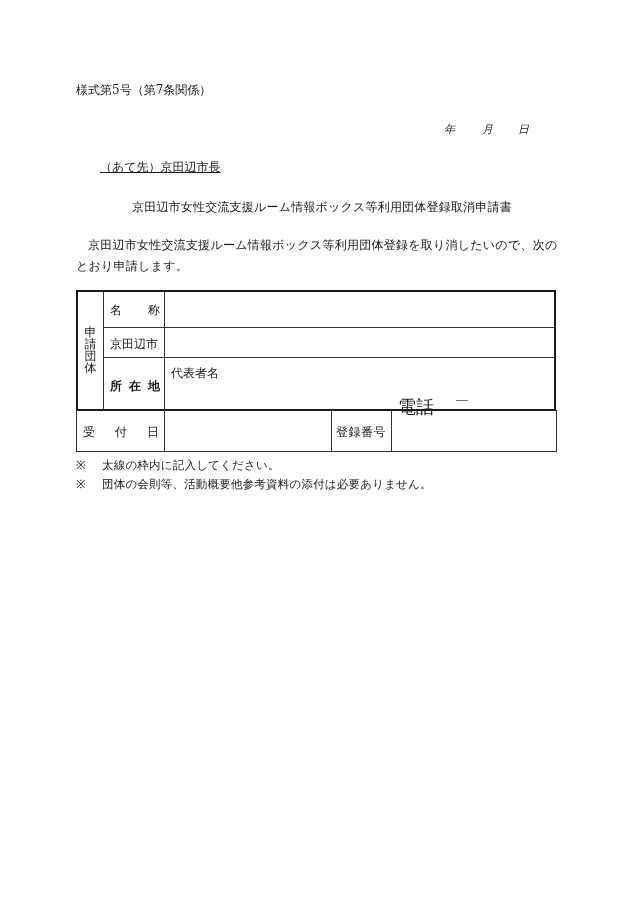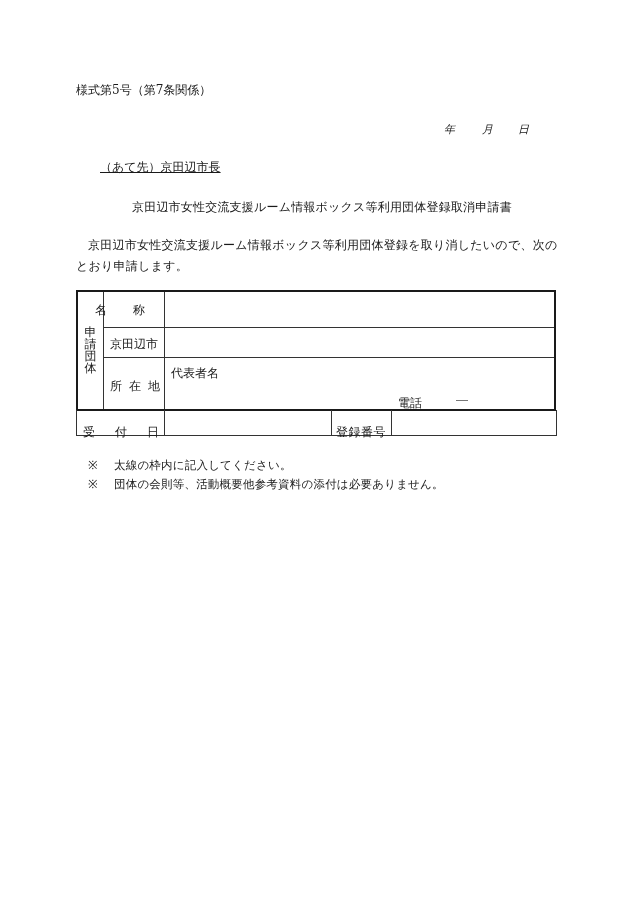--- a/index.html
+++ b/index.html
@@ -68,7 +68,7 @@
     <span>体</span>
   </div>
 
-  <div class="cell-label" style="left:17px; top:12px; width:50px; text-align:justify; text-align-last:justify; white-space:pre;">名　　称</div>
+  <div class="cell-label" style="left:32px; top:12px; width:50px; text-align:justify; text-align-last:justify; white-space:pre;">名　　称</div>
   <div style="position:absolute; left:88px; right:0; top:0; height:35px;"></div>
 
   <div class="cell-label" style="left:32px; top:46px;">京田辺市</div>

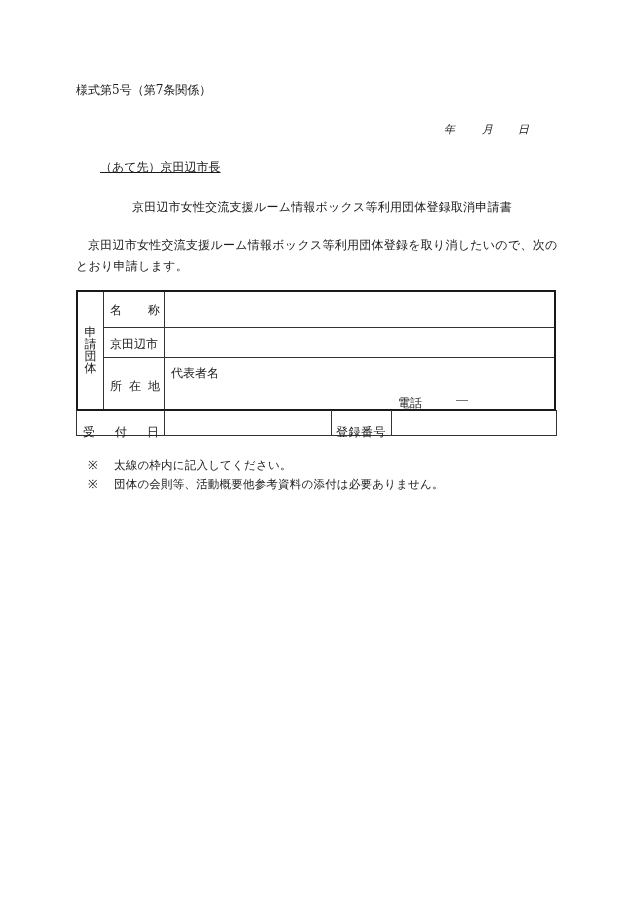--- a/index.html
+++ b/index.html
@@ -74,7 +74,7 @@
   <div class="cell-label" style="left:32px; top:46px;">京田辺市</div>
   <div style="position:absolute; left:88px; right:0; top:36px; height:29px;"></div>
 
-  <div class="cell-label" style="left:32px; top:88px; width:50px; text-align:justify; text-align-last:justify;">所 在 地</div>
+  <div class="cell-label" style="left:32px; top:88px; width:50px; text-align:justify; text-align-last:justify;font-weight:bold;">所 在 地</div>
   <div id="address-value">代表者名</div>
   <div id="phone-label">電話</div>
   <div id="phone-dash"></div>

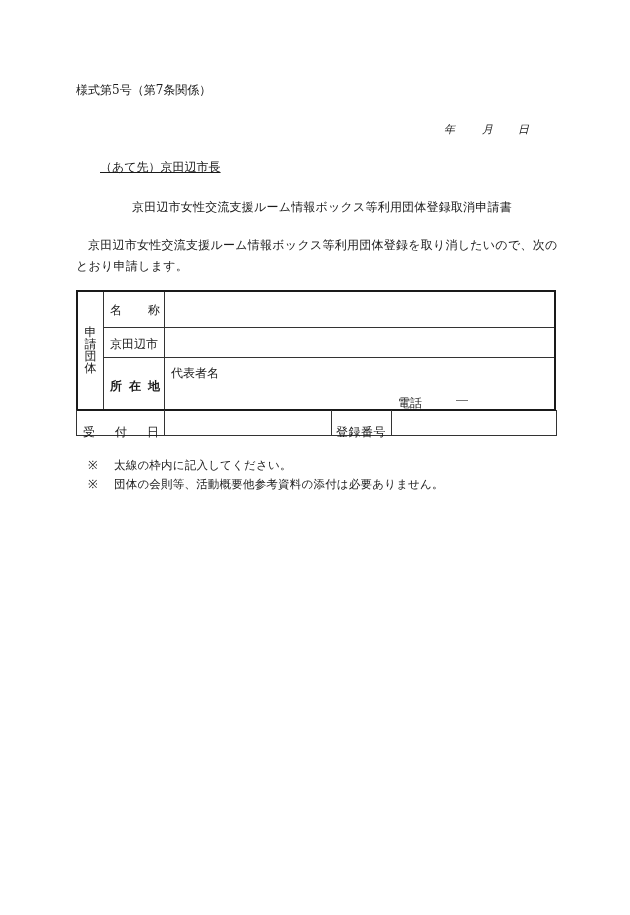--- a/index.html
+++ b/index.html
@@ -30,7 +30,7 @@
   }
   #group-label span { display: block; }
   #address-value { position: absolute; left: 93px; top: 73px; font-size: 12px; }
-  #phone-label { position: absolute; left: 320px; top: 103px; font-size: 12px; }
+  #phone-label { position: absolute; left: 320px; top: 103px; font-size: 18px; }
   #phone-dash { position: absolute; left: 378px; top: 108px; width: 12px; border-top: 1px solid #777; }
 
   #sub-box {

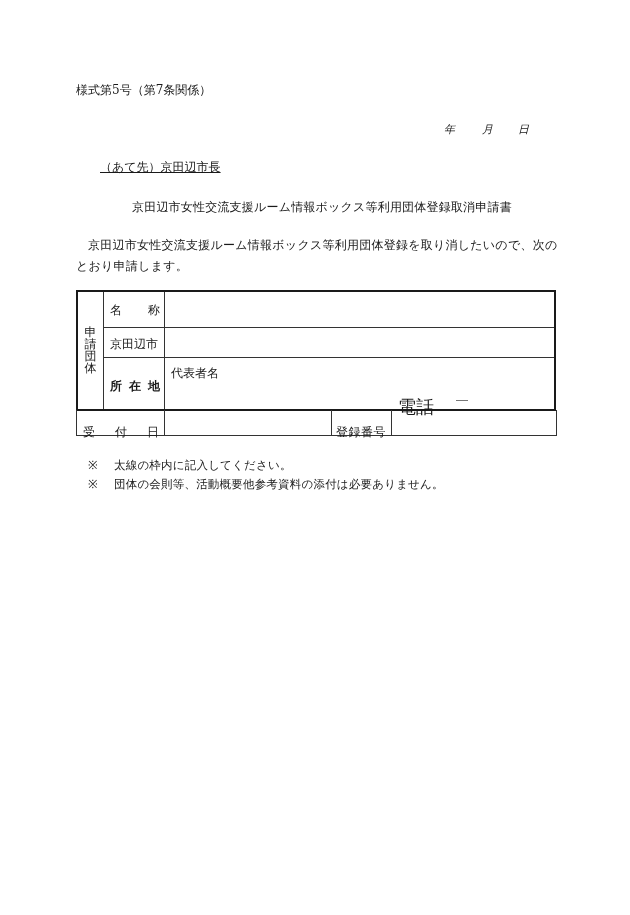--- a/index.html
+++ b/index.html
@@ -34,7 +34,7 @@
   #phone-dash { position: absolute; left: 378px; top: 108px; width: 12px; border-top: 1px solid #777; }
 
   #sub-box {
-    position: absolute; left: 76px; top: 410px; width: 481px; height: 26px;
+    position: absolute; left: 76px; top: 410px; width: 481px; height: 42px;
     border: 1px solid #333; border-top: none; box-sizing: border-box;
   }
   .note { position: absolute; left: 88px; font-size: 11.5px; letter-spacing: 0.2px; }

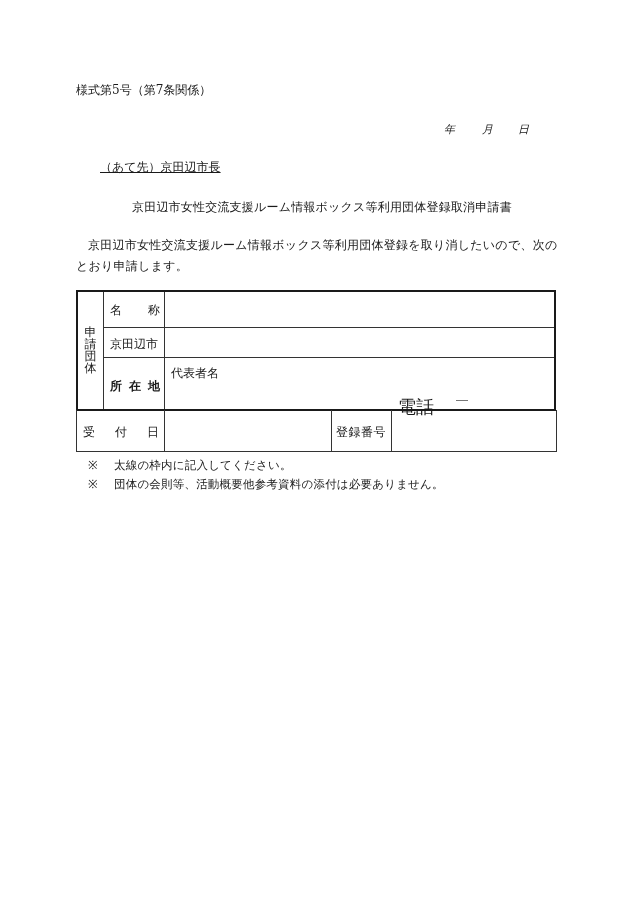--- a/index.html
+++ b/index.html
@@ -37,7 +37,7 @@
     position: absolute; left: 76px; top: 410px; width: 481px; height: 42px;
     border: 1px solid #333; border-top: none; box-sizing: border-box;
   }
-  .note { position: absolute; left: 88px; font-size: 11.5px; letter-spacing: 0.2px; }
+  .note { position: absolute; left: 76px; font-size: 11.5px; letter-spacing: 0.2px; }
   .note .mark { display: inline-block; width: 26px; }
 </style>
 </head>

